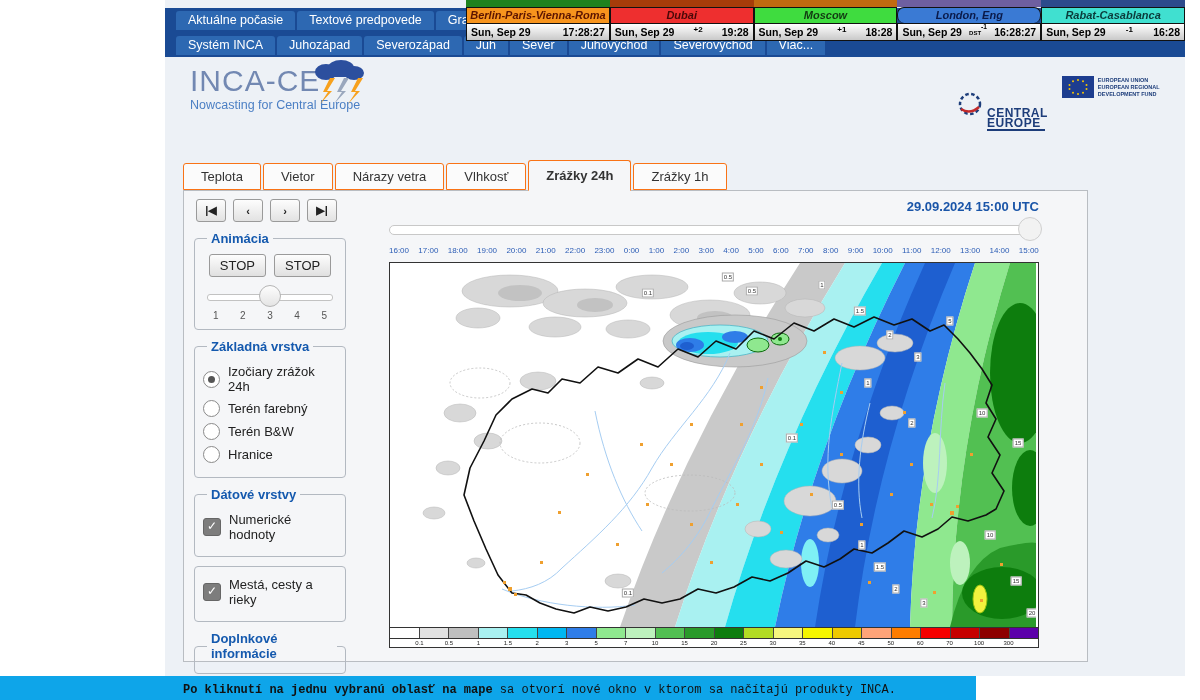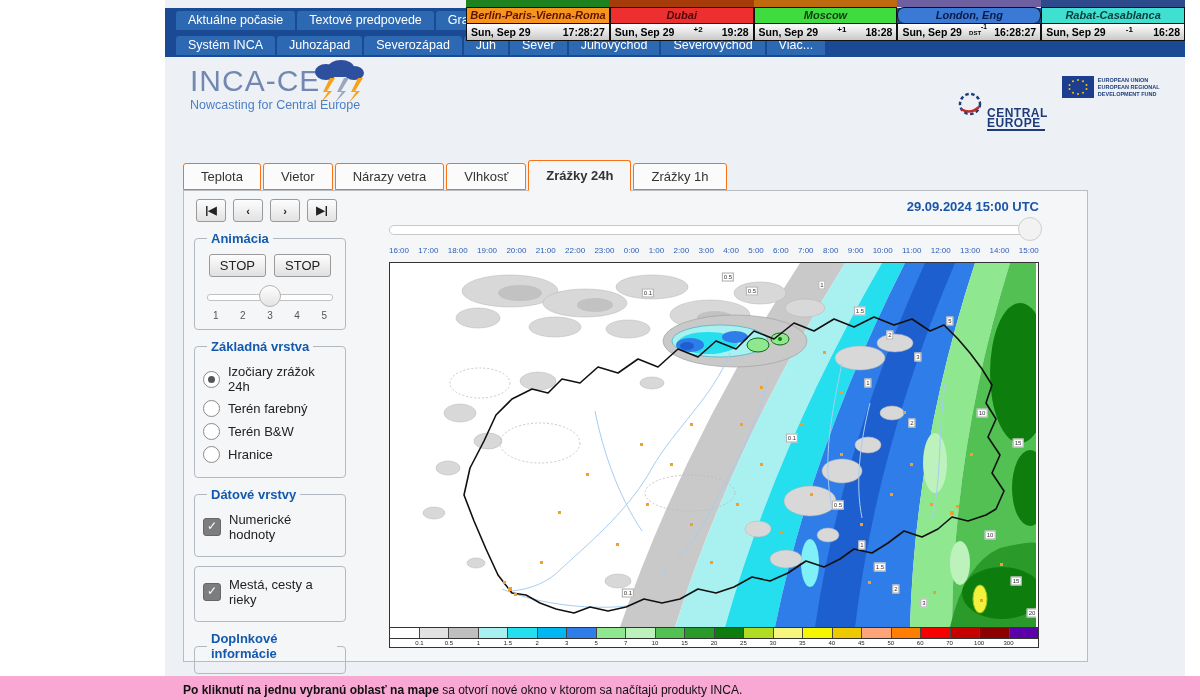--- a/index.html
+++ b/index.html
@@ -107,7 +107,7 @@
   #scale-labels span{position:absolute;top:0;transform:translateX(-50%);font-size:6px;color:#222;line-height:8px;}
 
   
-  #footer{position:absolute;left:0;top:676px;width:1200px;height:24px;background:#f9a8d4;}
+  #footer{position:absolute;left:0;top:676px;width:976px;height:24px;background:#0ea5e9;font-family:Liberation Mono, monospace;}
   #footer-text{position:absolute;left:183px;top:7px;font-size:12px;color:#111;}
 </style>
 </head>

